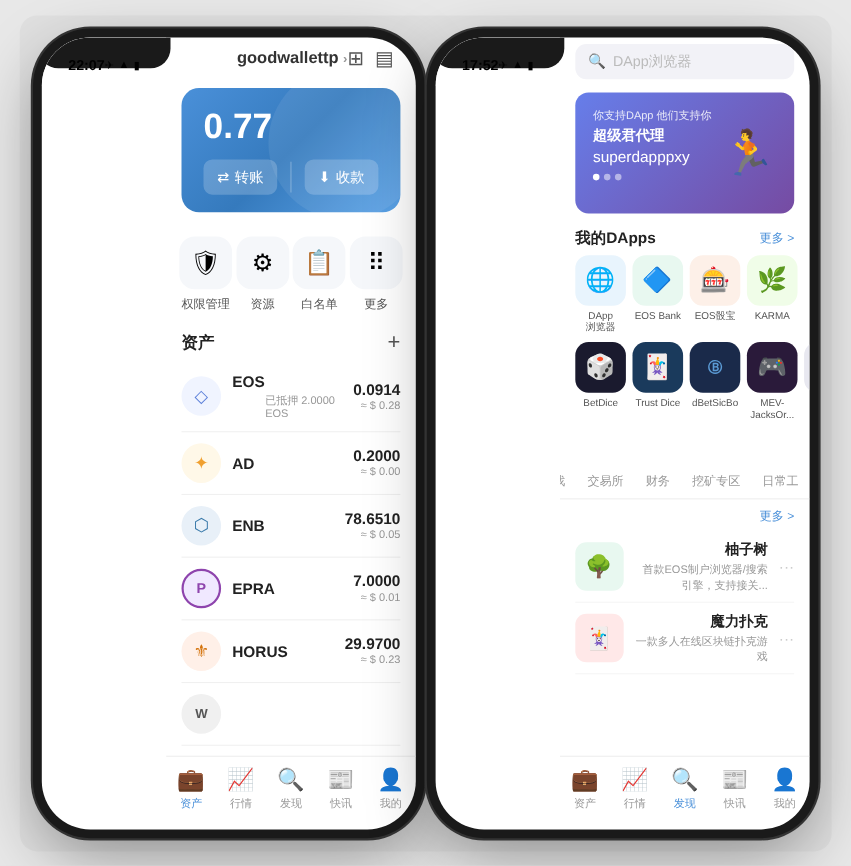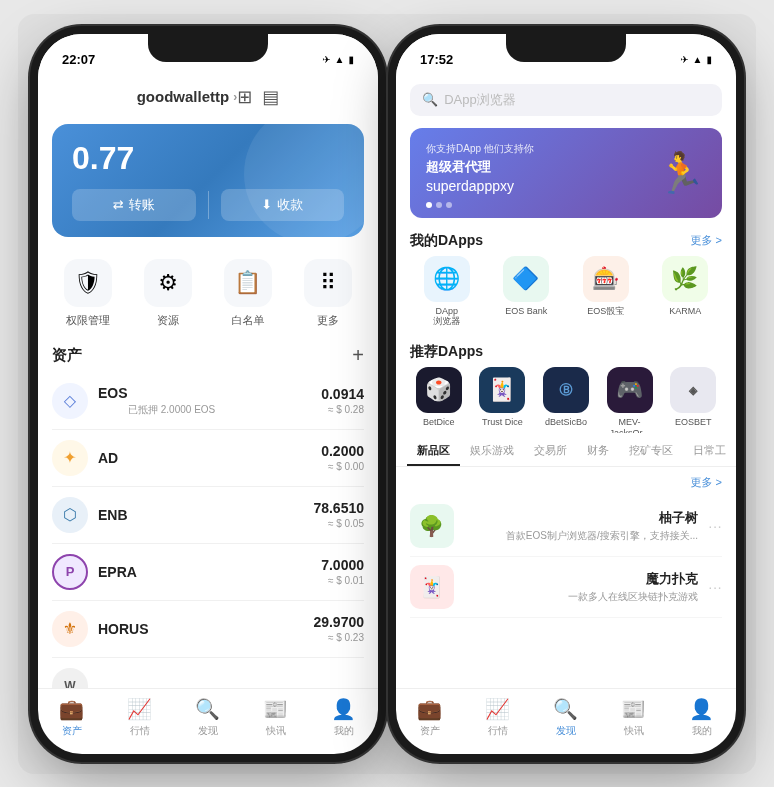--- a/index.html
+++ b/index.html
@@ -28,7 +28,6 @@
       overflow: hidden;
       position: relative;
       display: flex;
-      flex-direction: column;
     }
     .notch-area {
       background: #fff;

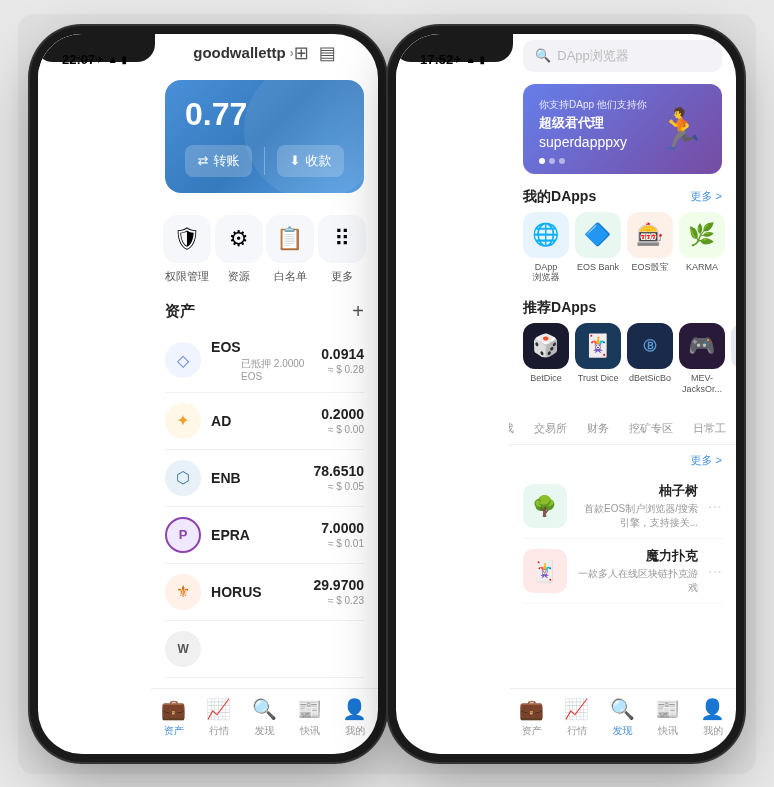--- a/index.html
+++ b/index.html
@@ -75,7 +75,7 @@
     .wallet-header {
       display: flex;
       align-items: center;
-      justify-content: center;
+      justify-content: flex-end;
       padding: 8px 20px;
     }
     .wallet-name {

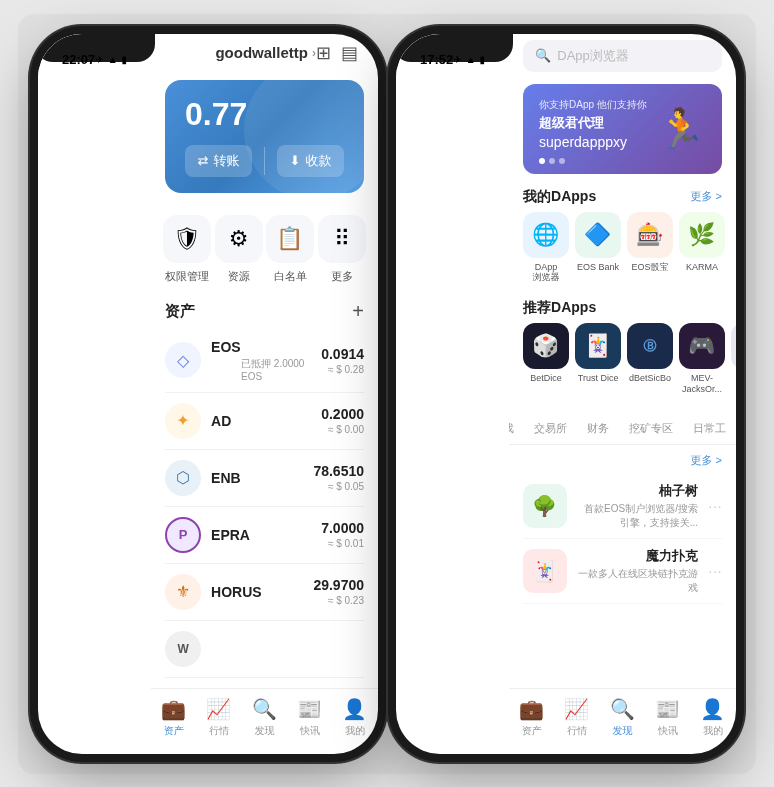--- a/index.html
+++ b/index.html
@@ -257,7 +257,7 @@
       position: relative;
       overflow: hidden;
       flex-shrink: 0;
-      height: 90px;
+      height: 110px;
     }
     .banner-subtitle { font-size: 10px; opacity: 0.85; }
     .banner-title { font-size: 13px; font-weight: 700; margin-top: 2px; }

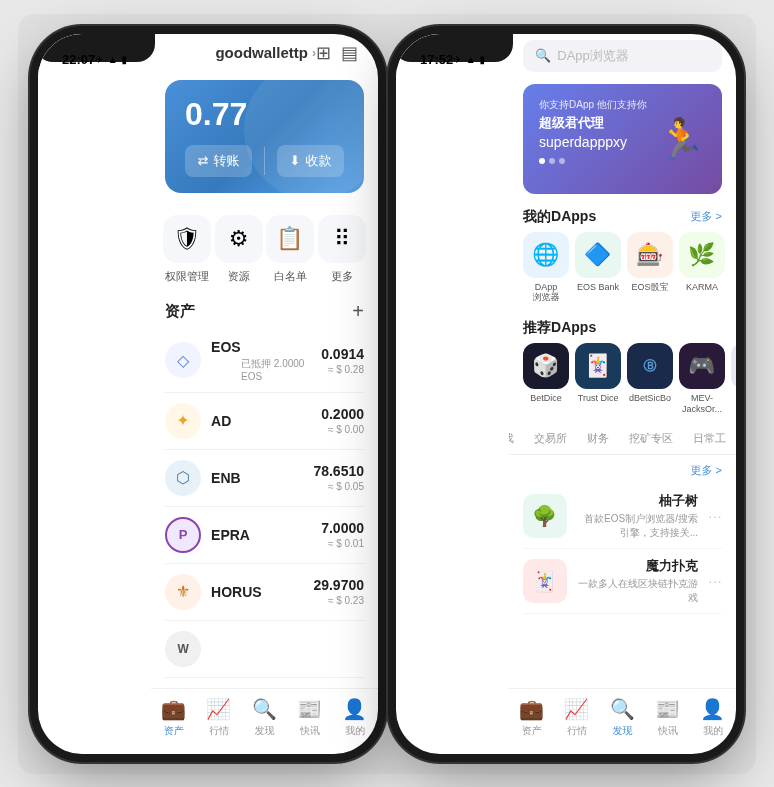--- a/index.html
+++ b/index.html
@@ -595,9 +595,6 @@
           </div>
         </div>
 
-        <div class="section-header">
-          <span class="section-title">推荐DApps</span>
-        </div>
         <div class="dapp-grid">
           <div class="dapp-item">
             <div class="dapp-icon ic-betdice">🎲</div>

